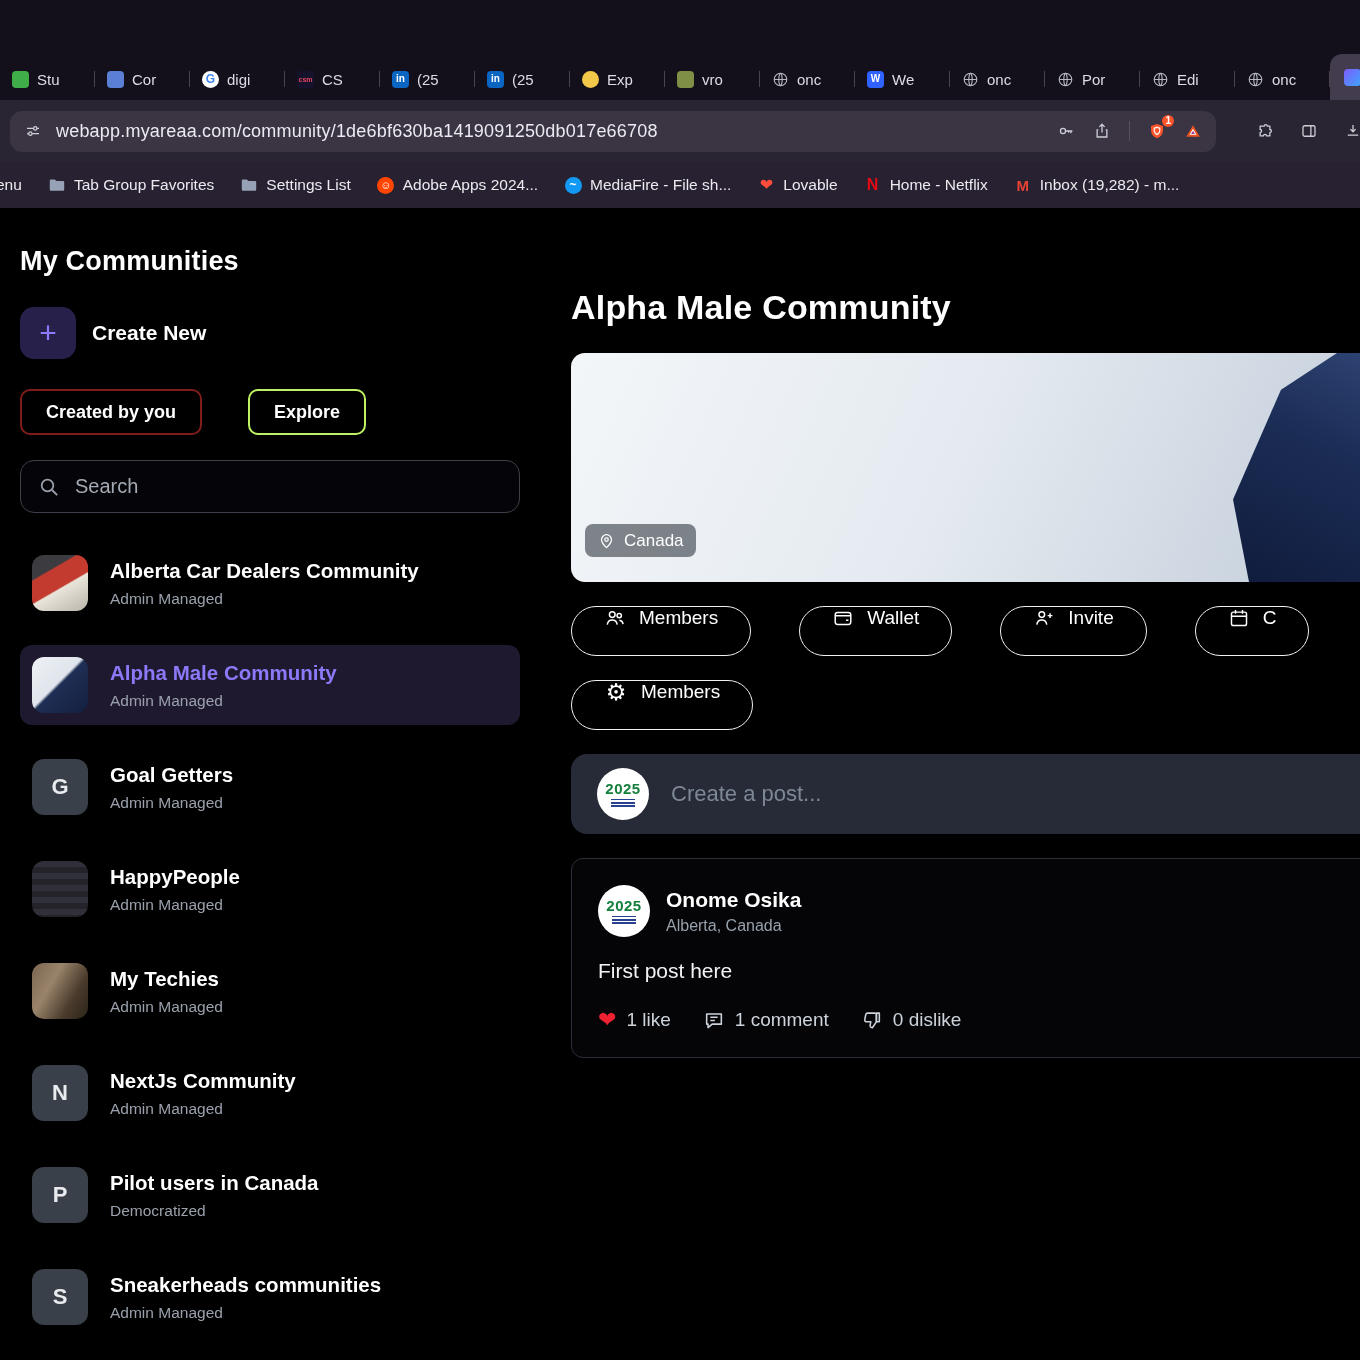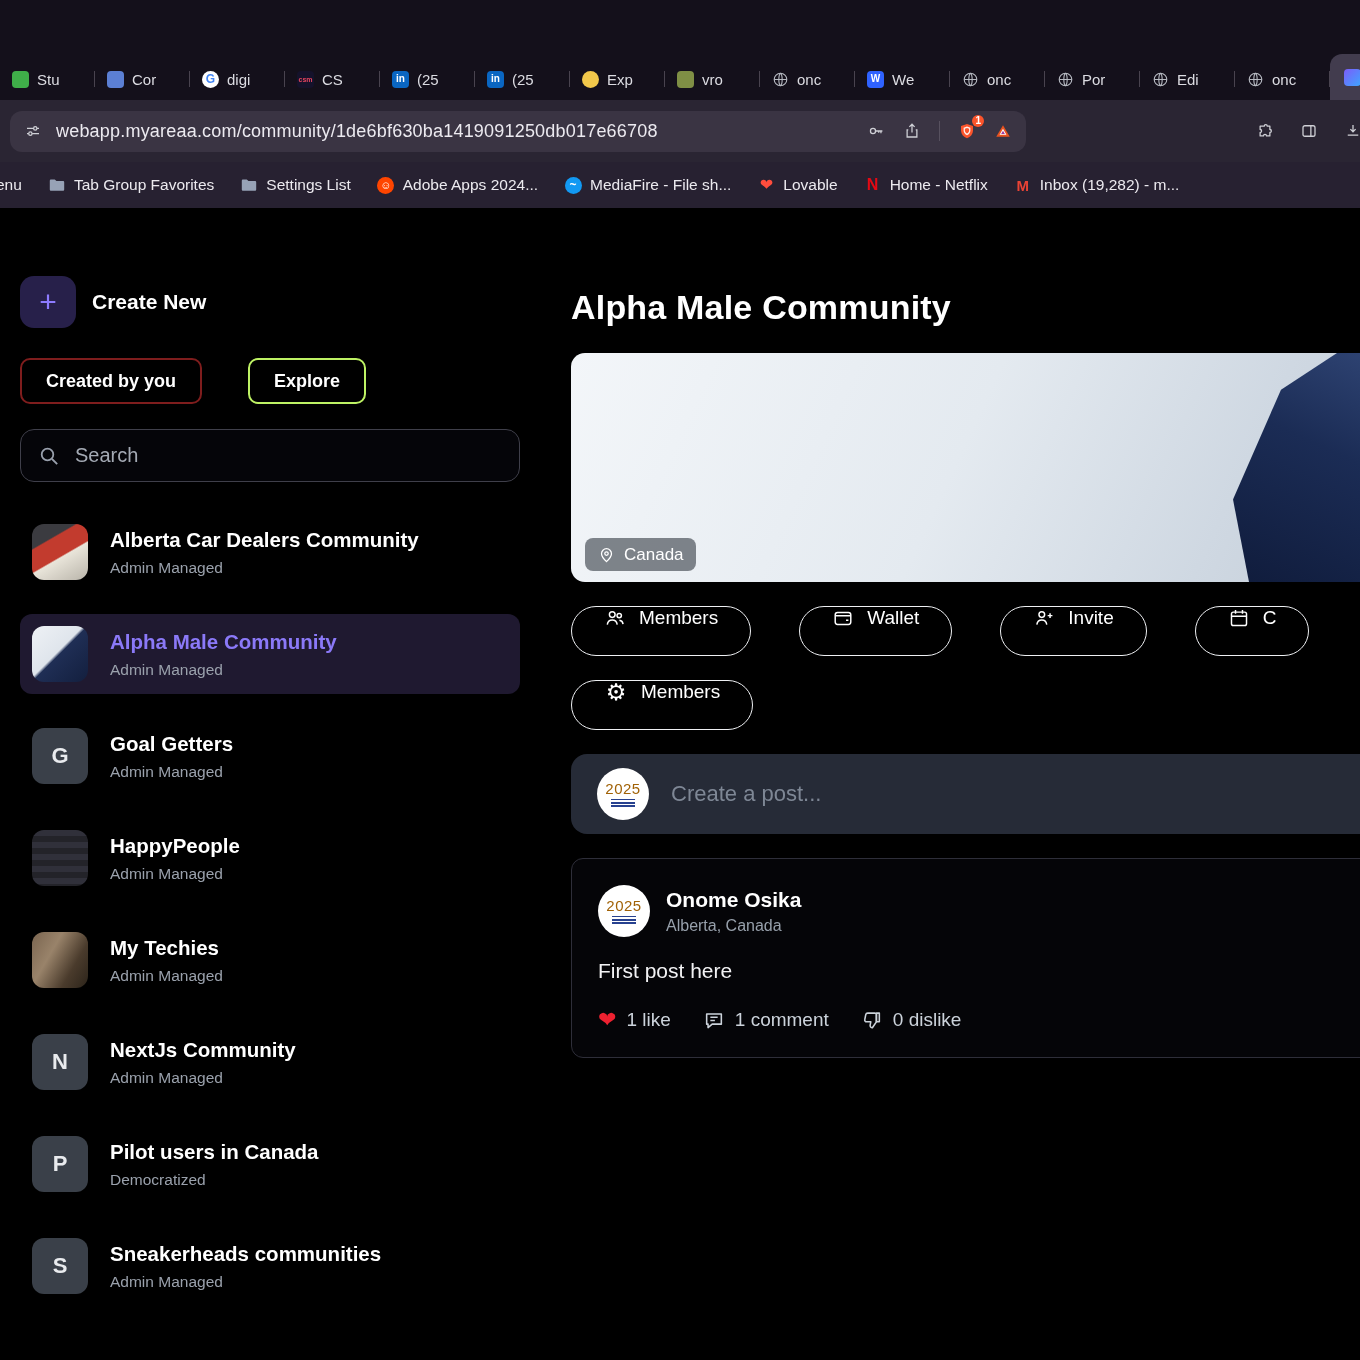--- a/index.html
+++ b/index.html
@@ -21,7 +21,7 @@
   .aicw{width:22px;height:22px}
 
   .addressrow{height:62px;background:#2a2533;display:flex;align-items:center;padding:0 10px}
-  .urlfield{width:1016px;height:41px;background:#3a3443;border-radius:12px;display:flex;align-items:center;padding:0 14px}
+  .urlfield{width:1206px;height:41px;background:#3a3443;border-radius:12px;display:flex;align-items:center;padding:0 14px}
   .urltext{color:#eceaf0;font-size:18px;margin-left:14px;white-space:nowrap;letter-spacing:.2px}
   .urlicons{margin-left:auto;display:flex;align-items:center;gap:18px}
   .vsep{width:1px;height:20px;background:#57515f}

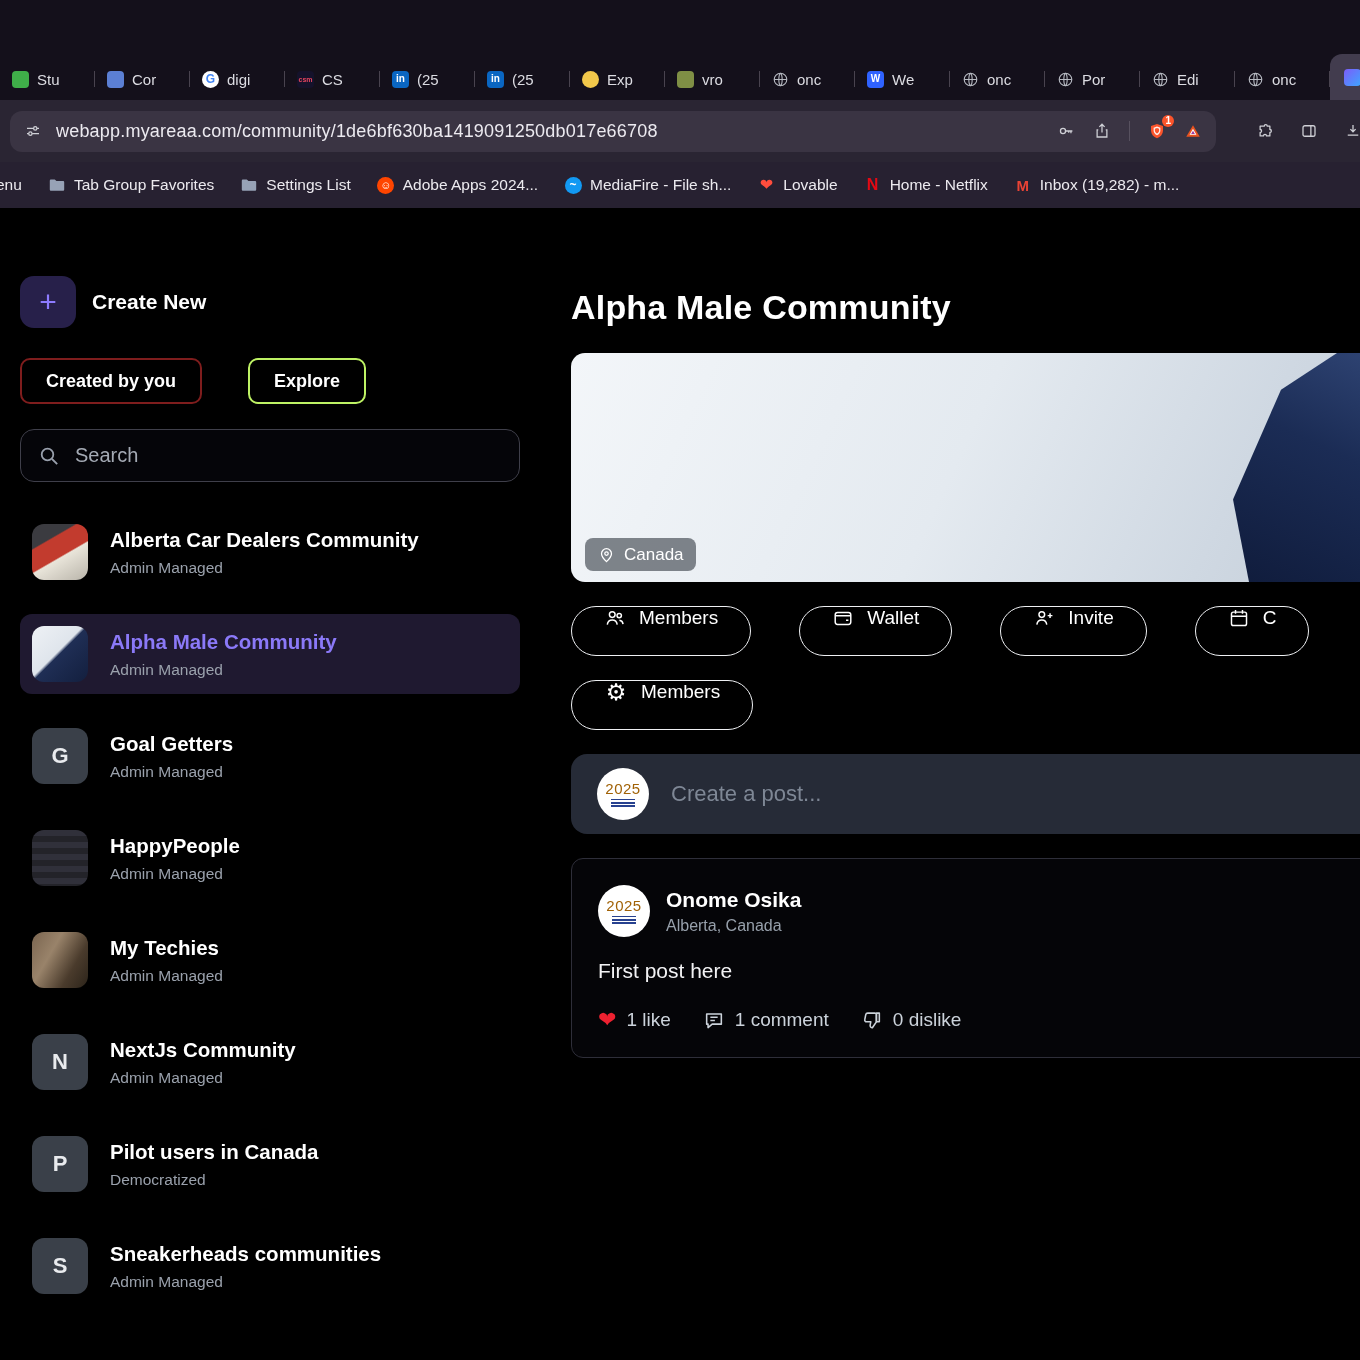--- a/index.html
+++ b/index.html
@@ -342,6 +342,7 @@
 <div class="app">
 
   <aside class="sidebar">
+    <h1 class="sbtitle">My Communities</h1>
 
     <div class="createrow">
       <button class="plusbtn">

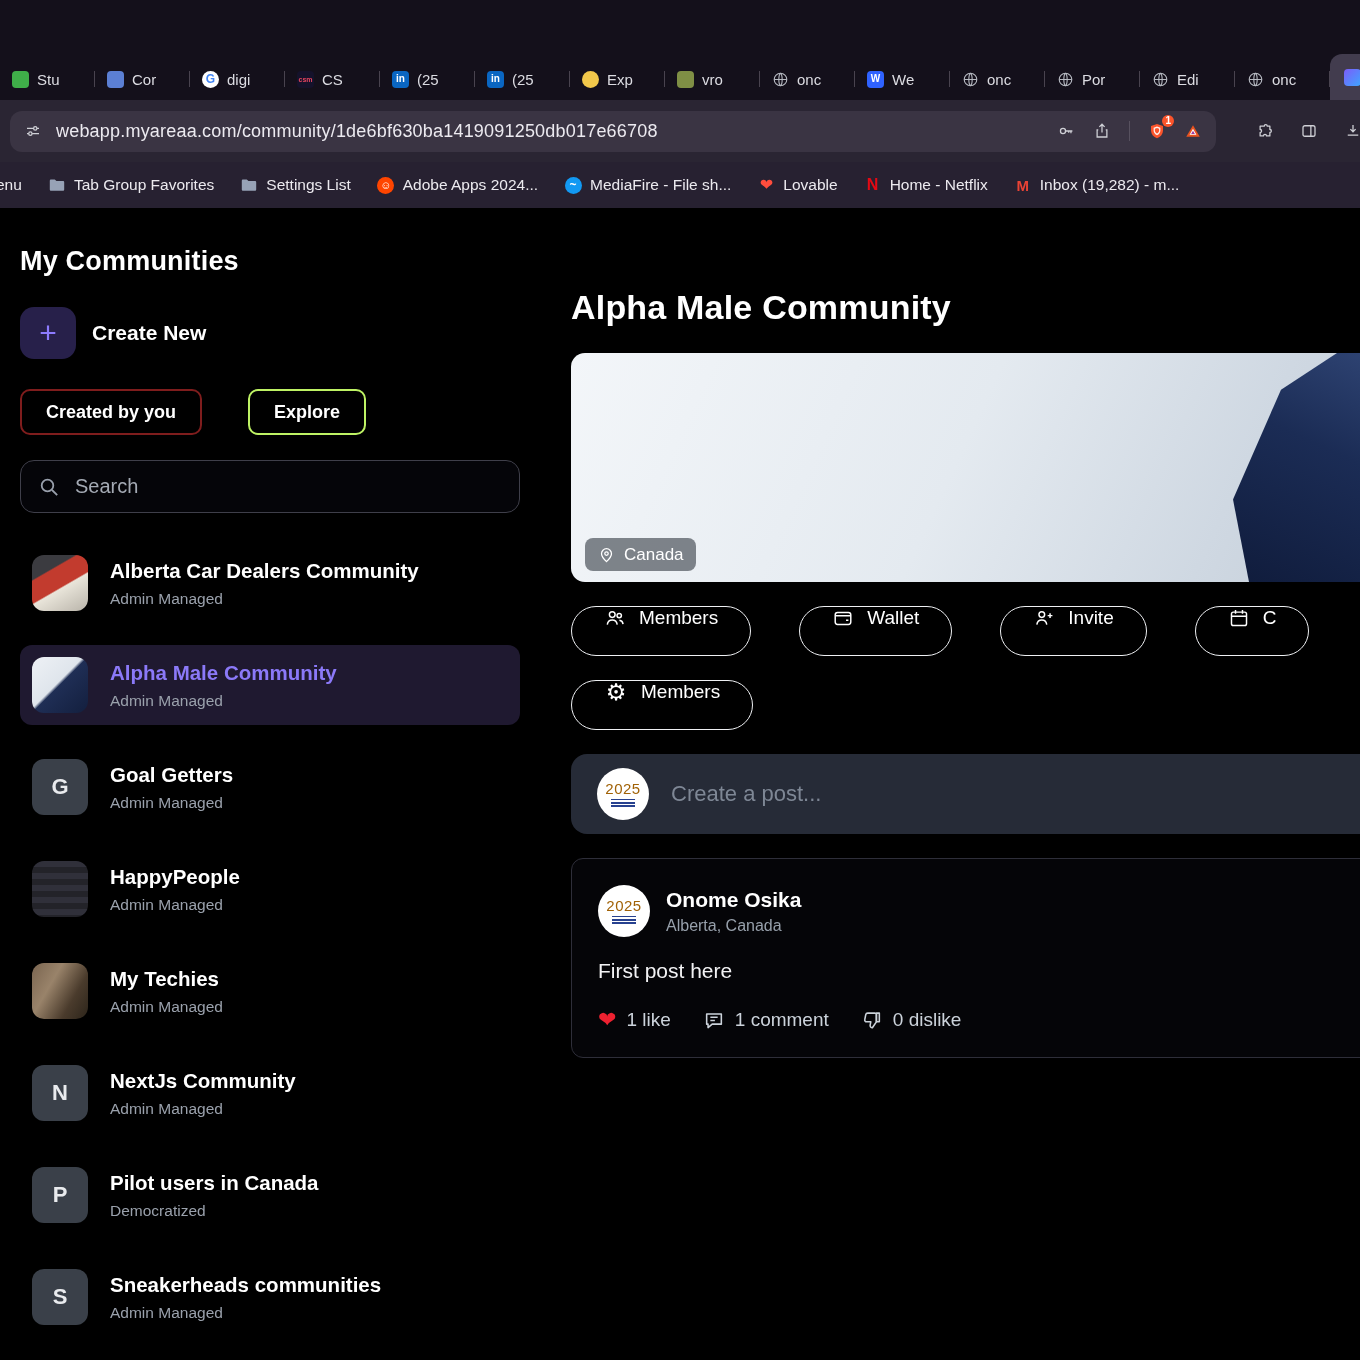--- a/index.html
+++ b/index.html
@@ -71,7 +71,7 @@
   .bannerperson{position:absolute;top:0;right:0;width:200px;height:100%;
     background:linear-gradient(205deg,#33497a 0%,#1b2c55 45%,#101c3c 100%);
     clip-path:polygon(52% 0,100% 0,100% 100%,8% 100%,0% 64%,24% 16%)}
-  .locbadge{position:absolute;left:14px;bottom:11px;height:33px;display:flex;align-items:center;gap:8px;
+  .locbadge{position:absolute;left:14px;bottom:25px;height:33px;display:flex;align-items:center;gap:8px;
     background:rgba(96,102,110,.8);border-radius:8px;padding:4px 12px;color:#fff;font-size:17px}
   .pinic{width:19px;height:19px}
   .actions{display:flex;gap:48px;margin-top:24px}

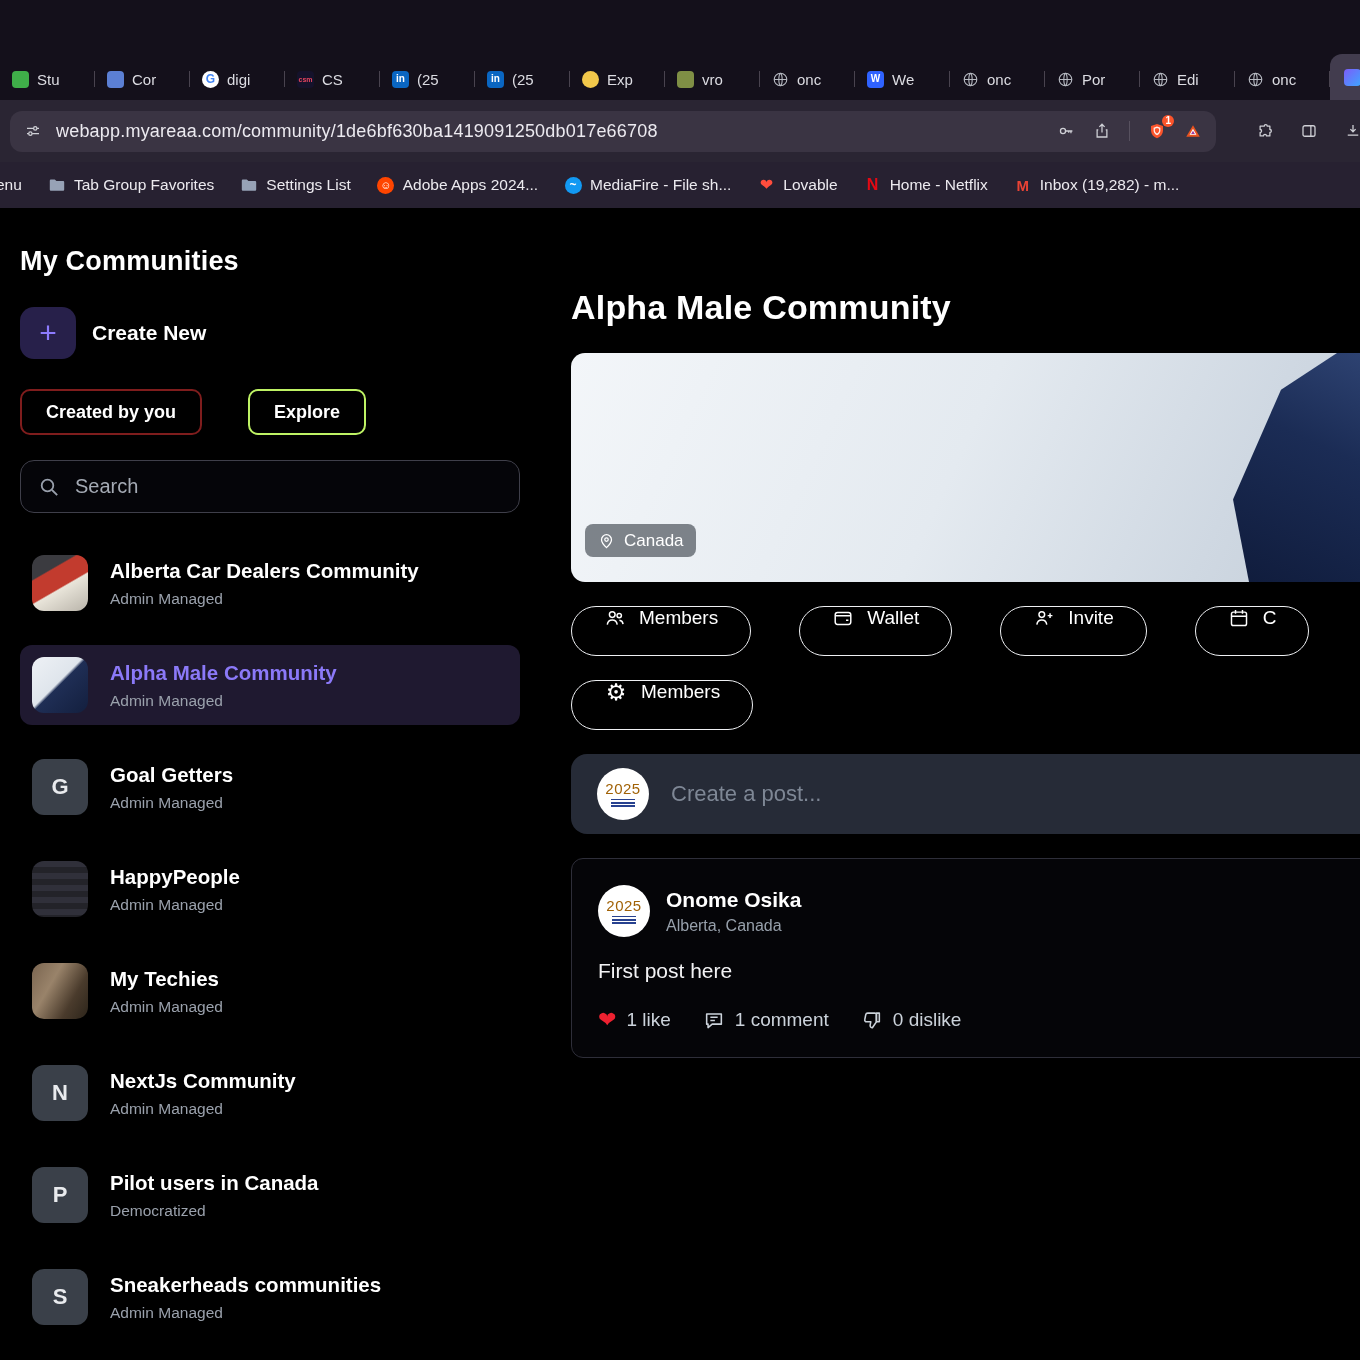--- a/index.html
+++ b/index.html
@@ -83,7 +83,7 @@
   .composerinput{flex:1;background:transparent;border:none;outline:none;font-size:22px;color:#e8e8ec;font-family:inherit}
   .composerinput::placeholder{color:#7e8795}
   .logoav{width:52px;height:52px;border-radius:50%;background:#fff;display:flex;flex-direction:column;align-items:center;justify-content:center;flex:none}
-  .logoav .yr{font-size:15px;font-weight:400;color:#a16207;letter-spacing:.5px;line-height:1}
+  .logoav .yr{font-size:15px;font-weight:700;color:#15803d;letter-spacing:.5px;line-height:1}
   .logoav .bars{width:24px;height:8px;margin-top:3px;background:repeating-linear-gradient(180deg,#27418f 0 1.5px,transparent 1.5px 3.2px)}
   .post{margin-top:24px;border:1px solid #2e2e39;border-radius:12px;padding:26px;background:#050508}
   .posthead{display:flex;align-items:center;gap:16px}

